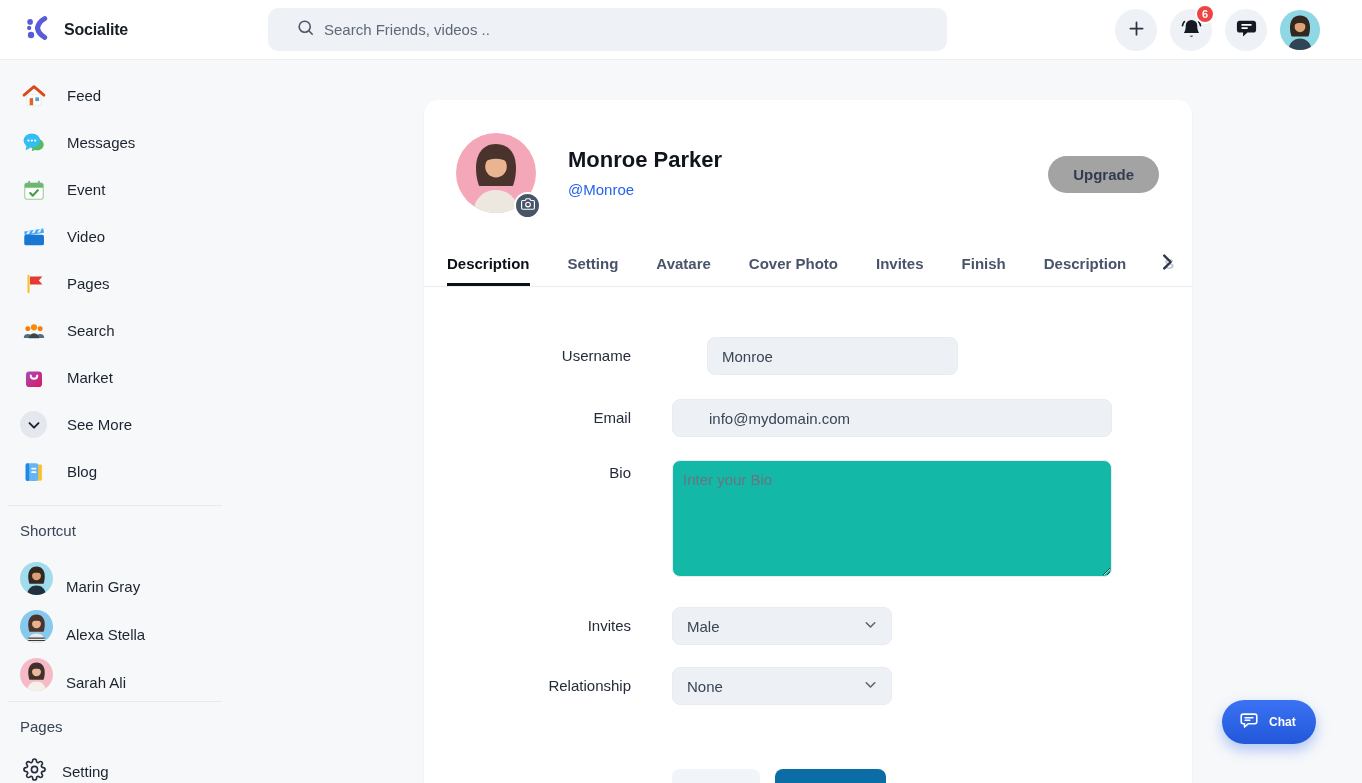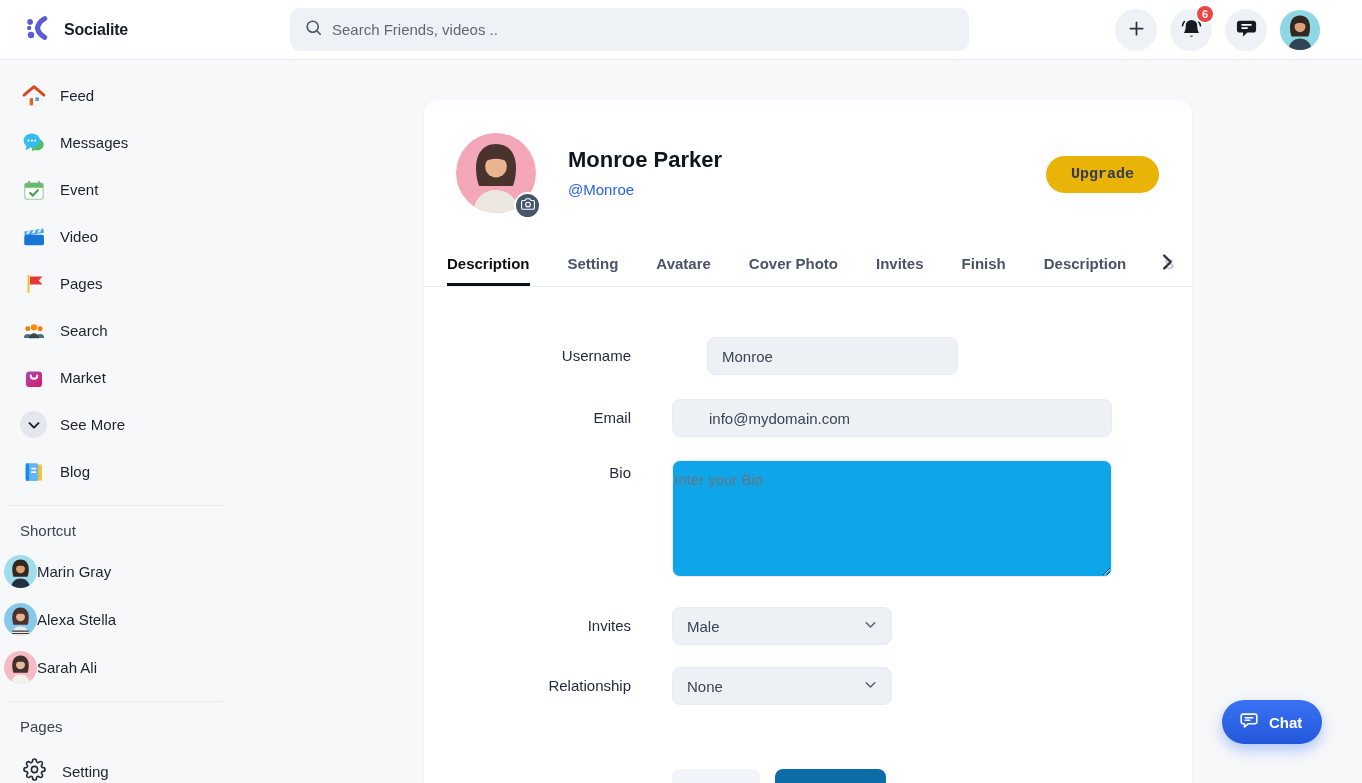--- a/index.html
+++ b/index.html
@@ -16,8 +16,8 @@
   .logo { position:absolute; left:24px; top:0; height:60px; display:flex; align-items:center; gap:10px; cursor:pointer; }
   .logo-text { font-size:16px; font-weight:bold; color:#181d26; letter-spacing:-0.2px; }
   .search {
-    position:absolute; left:290px; top:8px; width:679px; height:43px;
-    background:#eef1f6; border-radius:10px; display:flex; align-items:center; padding:0 14px; gap:9px;
+    position:absolute; left:268px; top:8px; width:679px; height:43px;
+    background:#eef1f6; border-radius:10px; display:flex; align-items:center; padding:0 28px; gap:9px;
   }
   .search input { flex:1; border:0; background:transparent; outline:none; font-family:"Liberation Sans",sans-serif; font-size:15px; color:#333a45; }
   .search input::placeholder { color:#5f6877; }

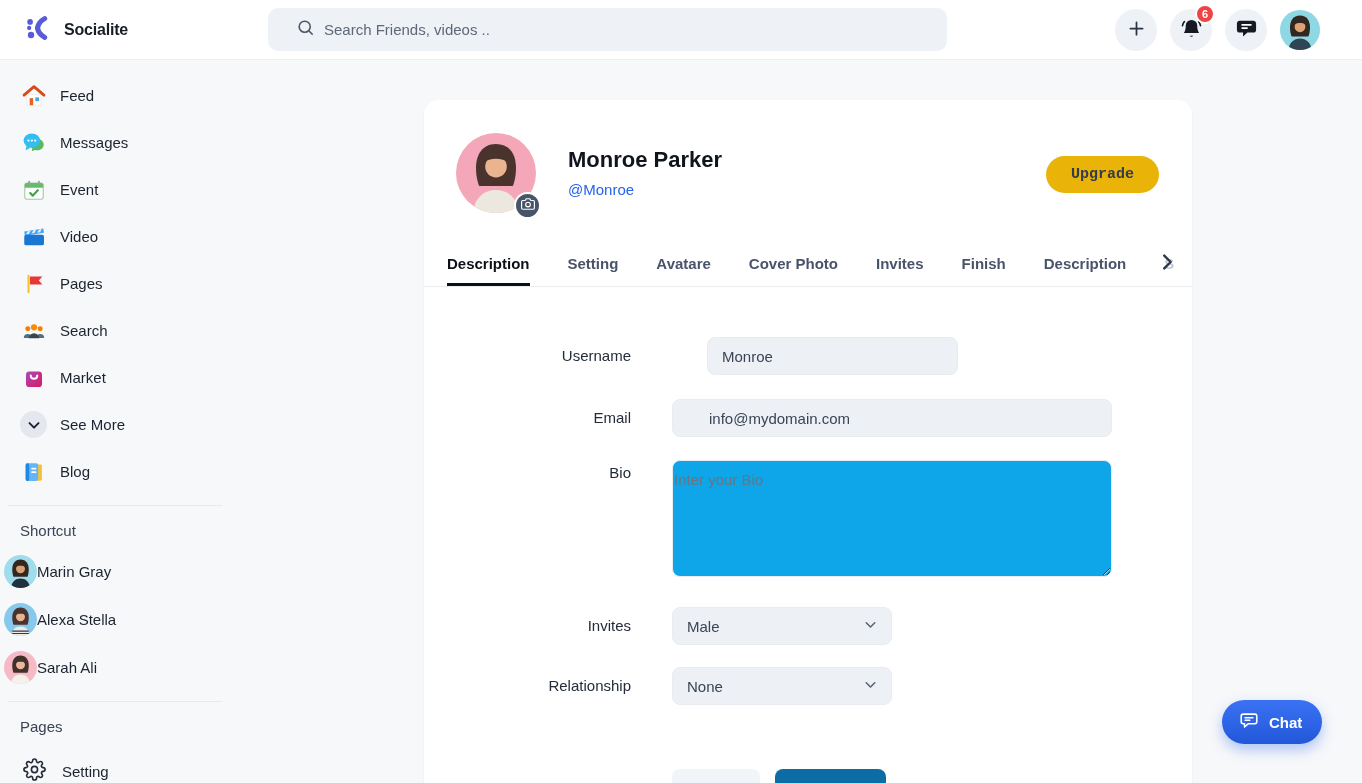--- a/index.html
+++ b/index.html
@@ -35,7 +35,7 @@
   .pimg { display:block; width:100%; height:100%; }
   
   .sidebar { position:absolute; left:0; top:60px; bottom:0; width:230px; padding-top:12px; }
-  .side-item { height:47px; display:flex; align-items:center; padding-left:20px; gap:13px; cursor:pointer; }
+  .side-item { height:47px; display:flex; align-items:center; padding-left:20px; gap:20px; cursor:pointer; }
   .side-item .icon { width:27px; height:27px; flex:0 0 27px; display:flex; align-items:center; justify-content:center; }
   .side-label { font-size:15px; font-weight:500; color:#1c2330; }
   .seemore-circle { width:27px; height:27px; border-radius:50%; background:#e4e8ee; display:flex; align-items:center; justify-content:center; }

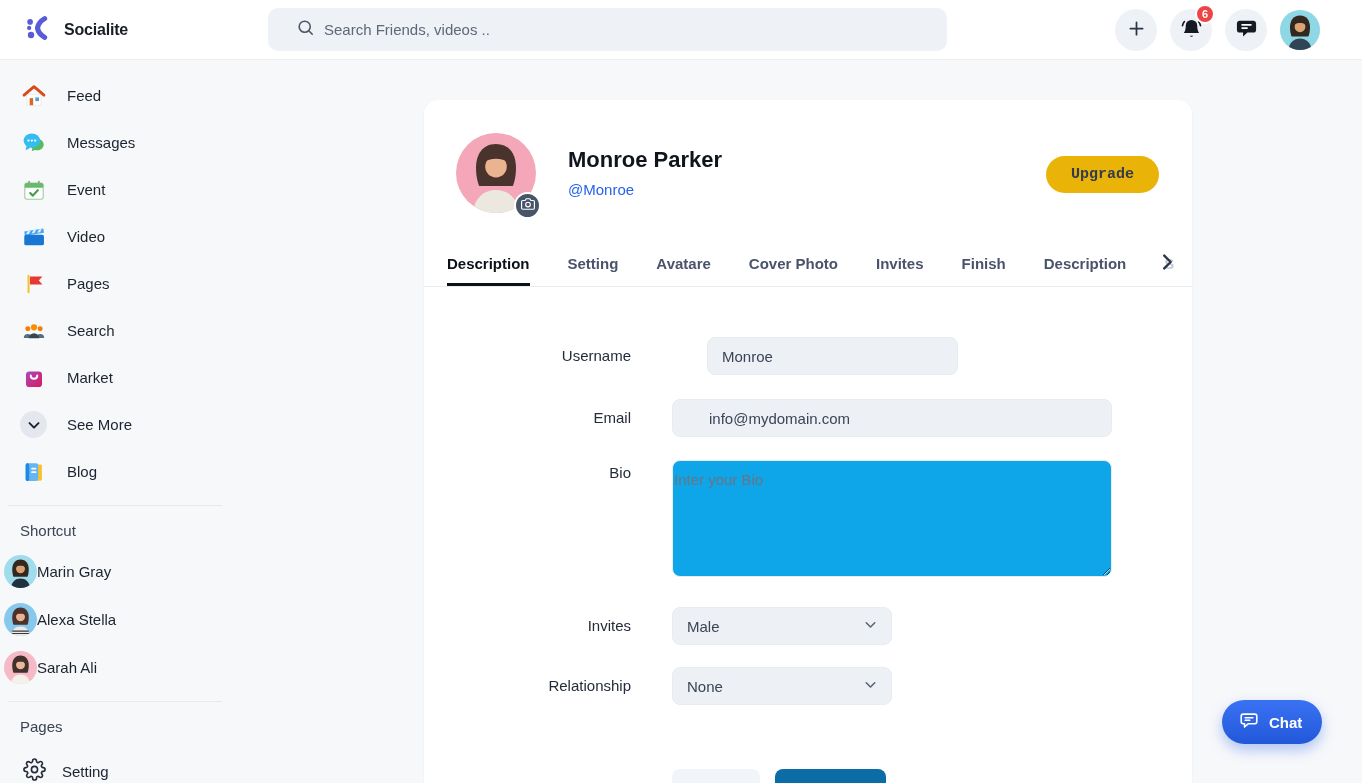--- a/index.html
+++ b/index.html
@@ -59,7 +59,7 @@
   .profile-handle { position:absolute; left:144px; top:81px; font-size:15px; color:#2563eb; cursor:pointer; text-decoration:none; }
   .upgrade {
     position:absolute; right:33px; top:56px; height:37px; padding:0 25px; border-radius:19px;
-    background:#eab308; border:0; font-family:Liberation Mono, monospace; font-size:15px; font-weight:600; color:#323c4d; cursor:pointer;
+    background:#a3a3a3; border:0; font-family:Liberation Sans, sans-serif; font-size:15px; font-weight:600; color:#323c4d; cursor:pointer;
   }
   .tabs {
     position:absolute; left:0; right:0; top:140px; height:47px;

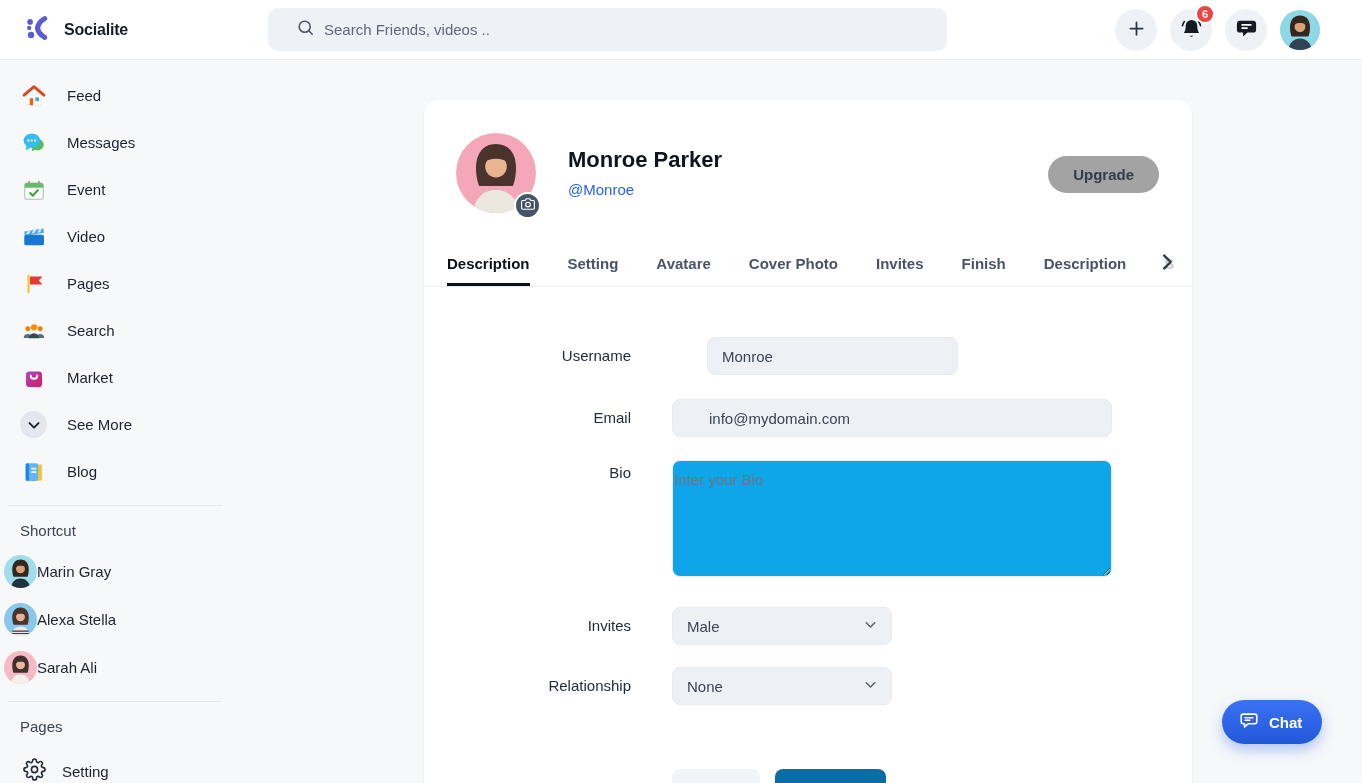--- a/index.html
+++ b/index.html
@@ -80,7 +80,7 @@
   }
   .bio-area {
     position:absolute; left:248px; top:360px; width:440px; height:117px;
-    background:#0ea5e9; border:1px solid #e8ecf1; border-radius:8px; padding:10px 1px;
+    background:#14b8a6; border:1px solid #e8ecf1; border-radius:8px; padding:10px 10px;
     font-family:"Liberation Sans",sans-serif; font-size:15px; color:#3a4555; outline:none; resize:both;
   }
   .bio-area::placeholder, .inp::placeholder { color:#6b7480; }

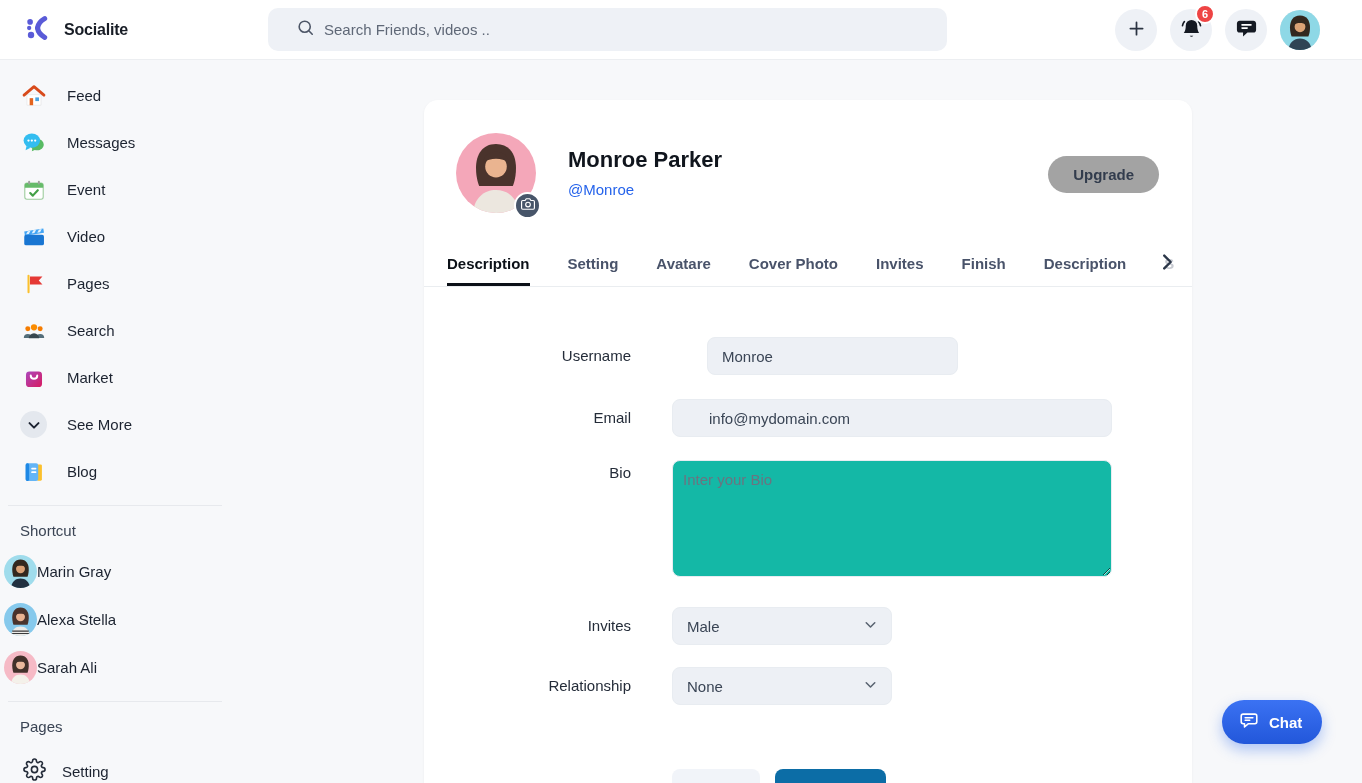--- a/index.html
+++ b/index.html
@@ -41,7 +41,7 @@
   .seemore-circle { width:27px; height:27px; border-radius:50%; background:#e4e8ee; display:flex; align-items:center; justify-content:center; }
   .divider { height:1px; background:#e7e9ed; margin:10px 8px 0 8px; }
   .section-header { font-size:15px; font-weight:400; color:#3a4454; padding:16px 0 8px 20px; }
-  .shortcut-item { height:48px; display:flex; align-items:center; padding-left:4px; cursor:pointer; }
+  .shortcut-item { height:48px; display:flex; align-items:flex-end; padding-left:20px; gap:13px; cursor:pointer; }
   .shortcut-avatar { width:33px; height:33px; border-radius:50%; overflow:hidden; flex:0 0 33px; }
   .shortcut-name { font-size:15px; color:#1c2330; }
   .page-item { height:48px; display:flex; align-items:center; padding-left:23px; gap:16px; cursor:pointer; margin-top:4px; }

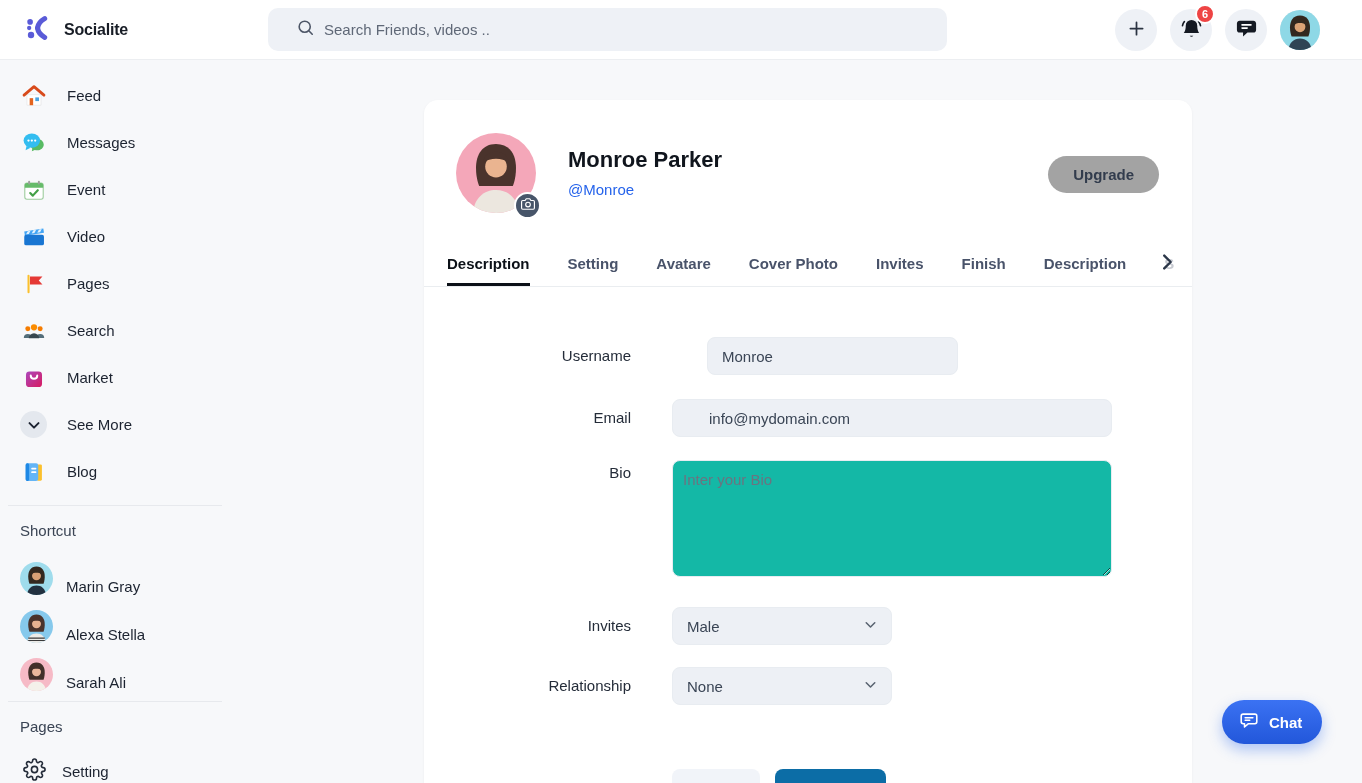--- a/index.html
+++ b/index.html
@@ -101,7 +101,7 @@
   .chat-fab {
     position:absolute; left:1222px; top:700px; height:44px; padding:0 20px 0 16px; border-radius:22px; border:0;
     background:linear-gradient(180deg,#3b72f3,#2257da); color:#ffffff; font-family:"Liberation Sans",sans-serif;
-    font-size:15px; font-weight:bold; display:flex; align-items:center; gap:9px;
+    font-size:12px; font-weight:bold; display:flex; align-items:center; gap:9px;
     box-shadow:0 6px 14px rgba(37,99,235,.35); cursor:pointer; z-index:30;
   }
 </style>

